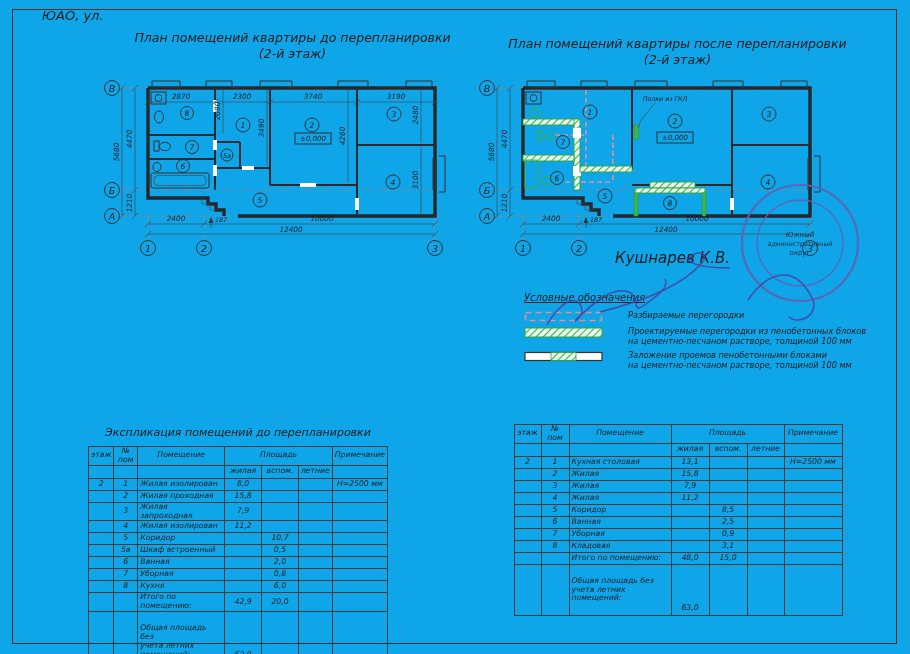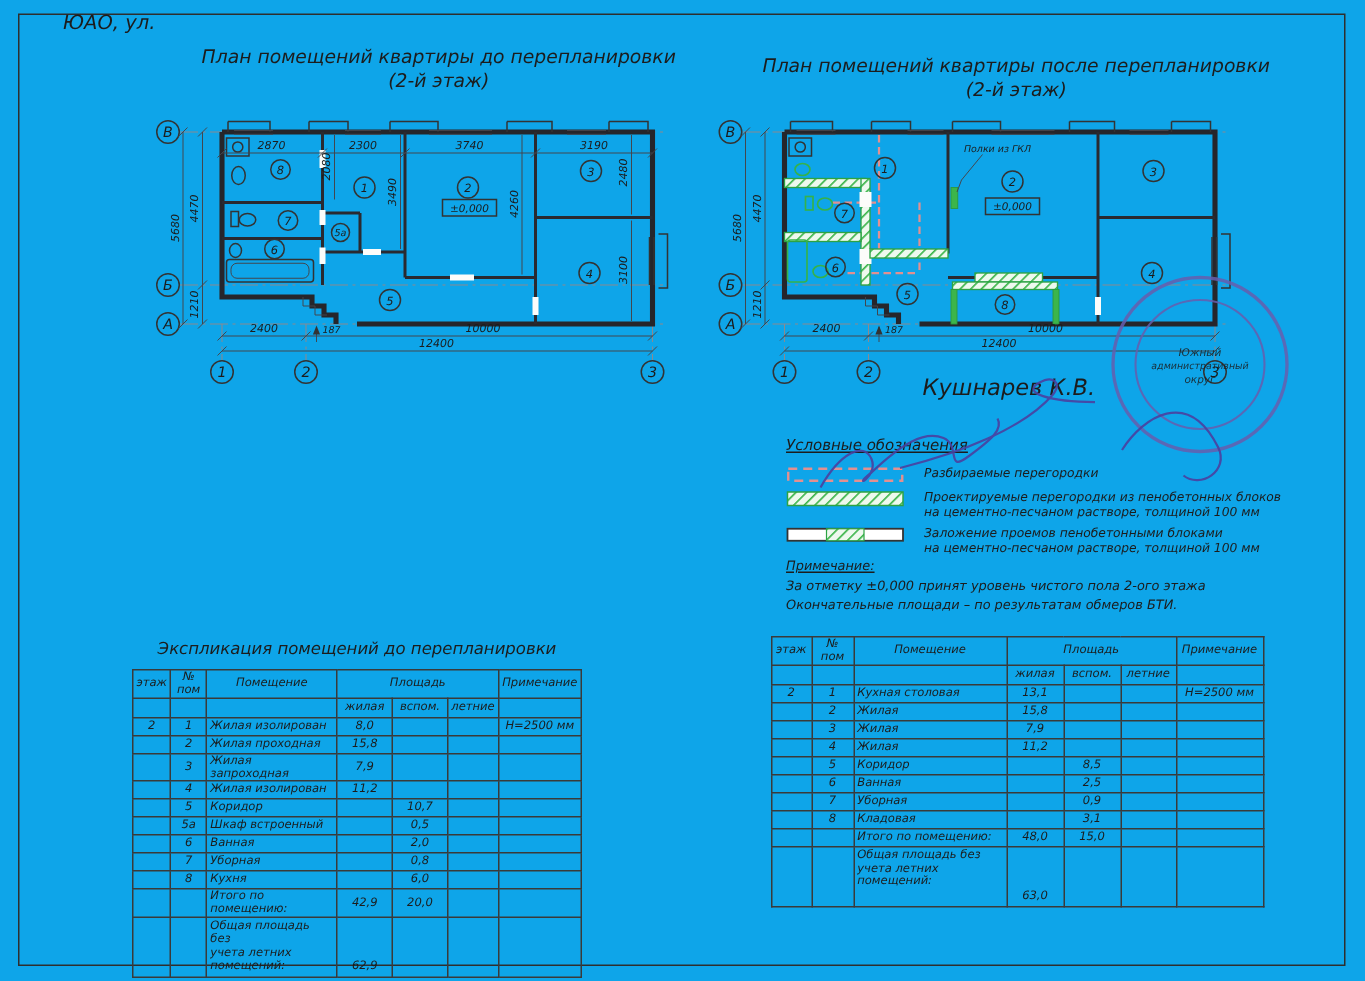--- a/index.html
+++ b/index.html
@@ -29,7 +29,7 @@
   .legend .lt{font-size:10px;text-decoration:underline;margin-bottom:5px;}
   .lrow{display:flex;align-items:flex-start;margin-bottom:4px;}
   .lrow svg{flex:0 0 80px;margin-top:1px;}
-  .lrow .ltx{margin-left:12px;white-space:pre-line;}
+  .lrow .ltx{margin-left:24px;white-space:pre-line;}
   .notes{width:380px;font-size:8.6px;line-height:1.5;}
   .notes .nt{text-decoration:underline;}
   .tbl-wrap{text-align:center;}

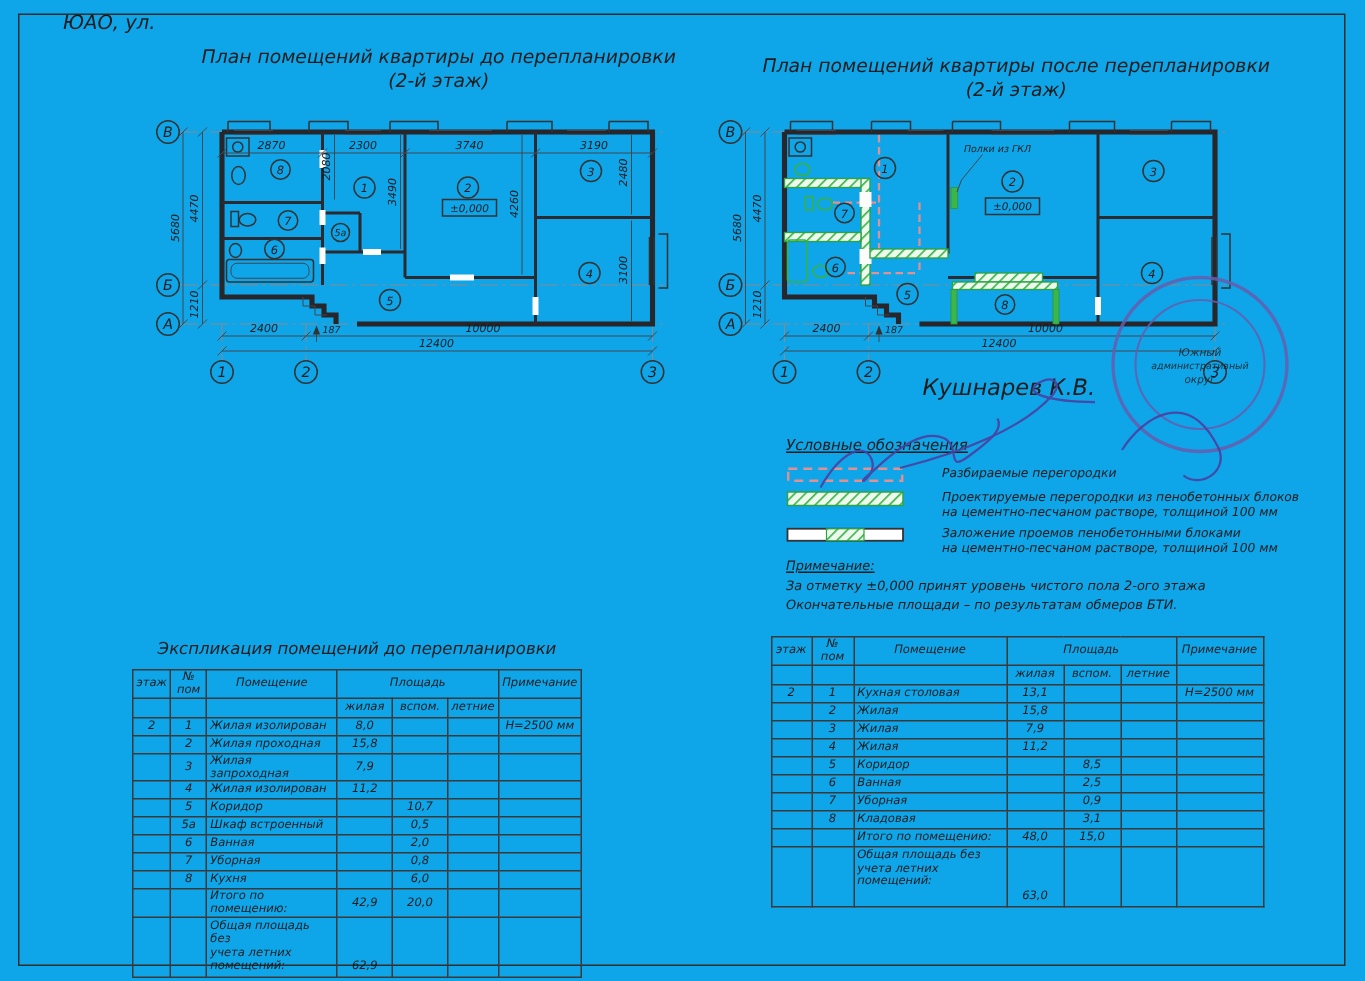--- a/index.html
+++ b/index.html
@@ -273,11 +273,6 @@
     </div>
   </div>
 
-  <div class="abs notes" style="left:524px;top:372px;">
-    <div class="nt">Примечание:</div>
-    <div>За отметку ±0,000 принят уровень чистого пола 2-ого этажа</div>
-    <div>Окончательные площади – по результатам обмеров БТИ.</div>
-  </div>
 
   <svg class="abs overlay" style="left:0;top:0;" width="910" height="654" viewBox="0 0 910 654">
     <g opacity="0.85">

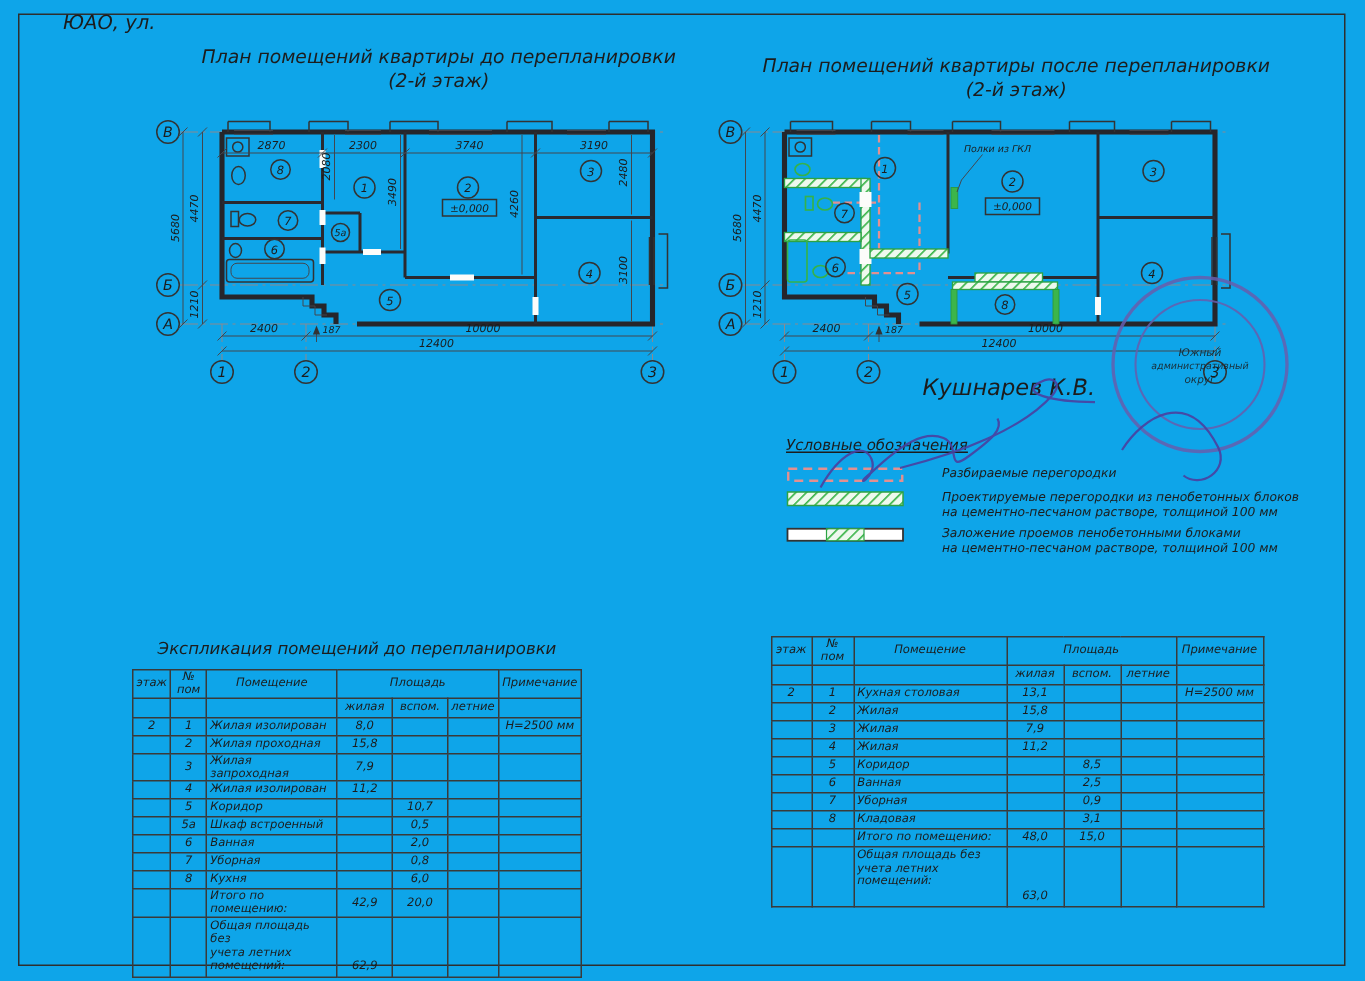--- a/index.html
+++ b/index.html
@@ -40,7 +40,7 @@
   table.tb th{height:12px;}
   table.tb td.nm{text-align:left;}
   table.tb tr.tall td{height:36px;vertical-align:bottom;padding-bottom:2px;}
-  table.tb tr.tall td.nm{white-space:pre-line;vertical-align:top;padding-top:1px;}
+  table.tb tr.tall td.nm{white-space:pre-line;vertical-align:top;padding-top:12px;}
   .overlay{pointer-events:none;}
 </style>
 </head>

